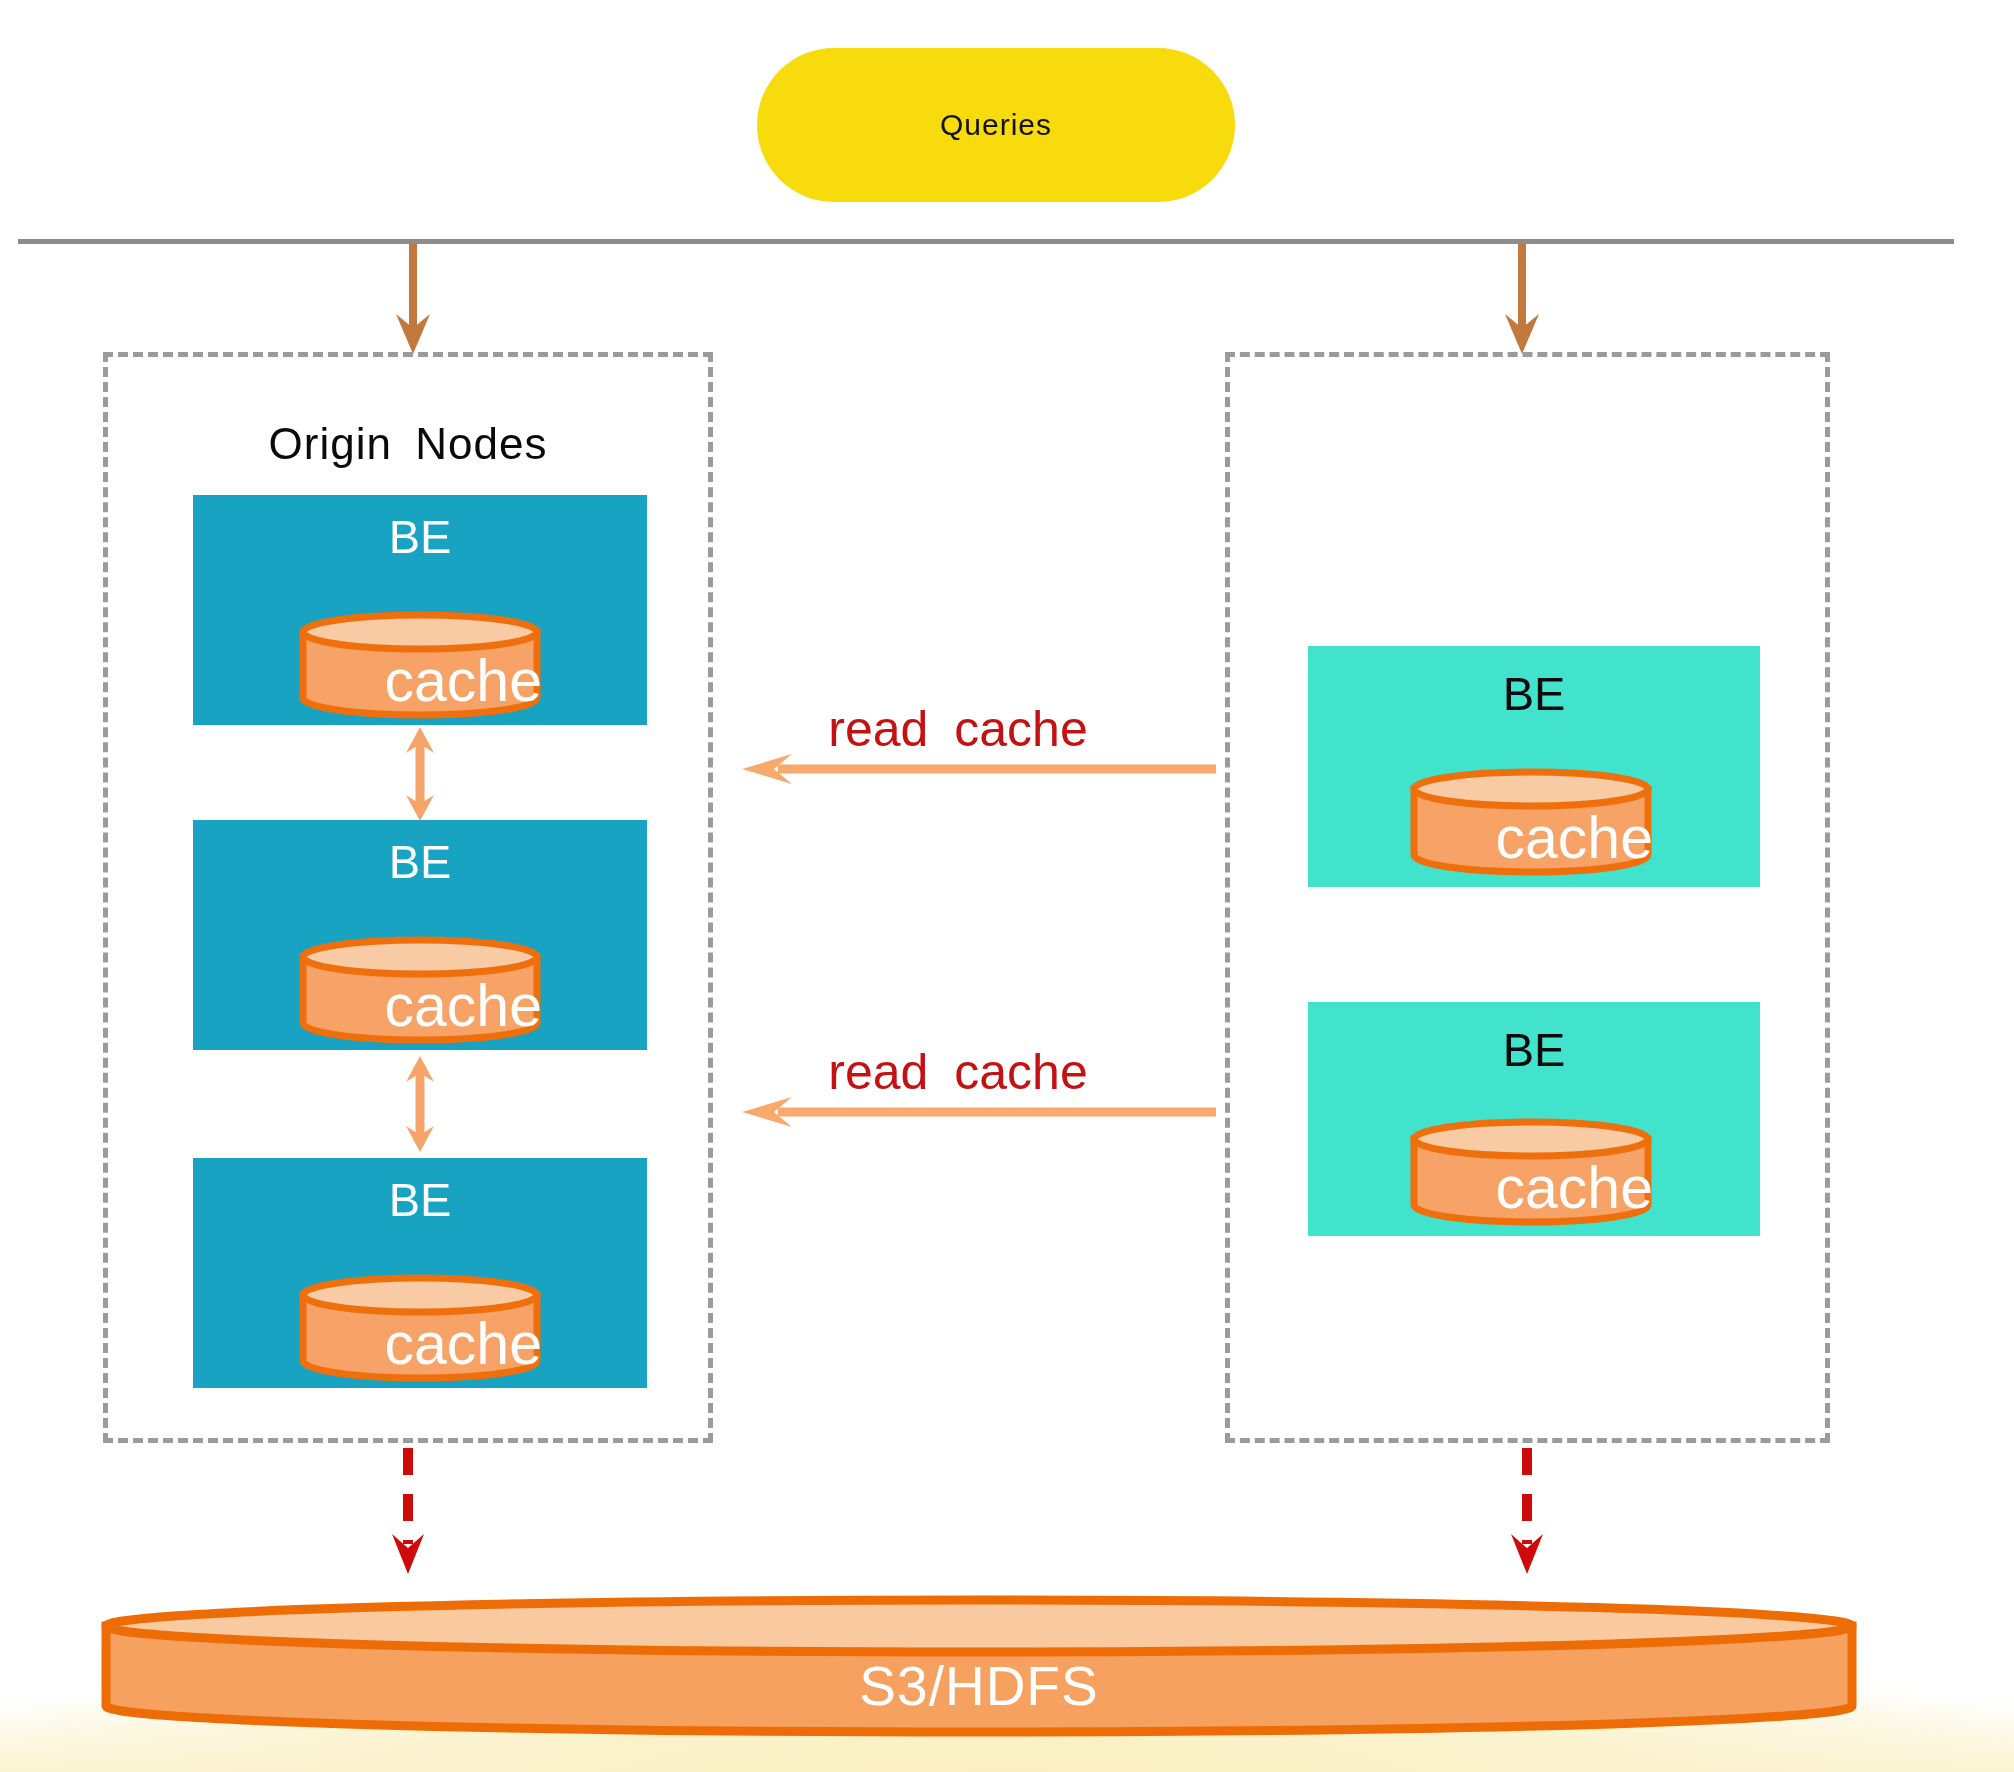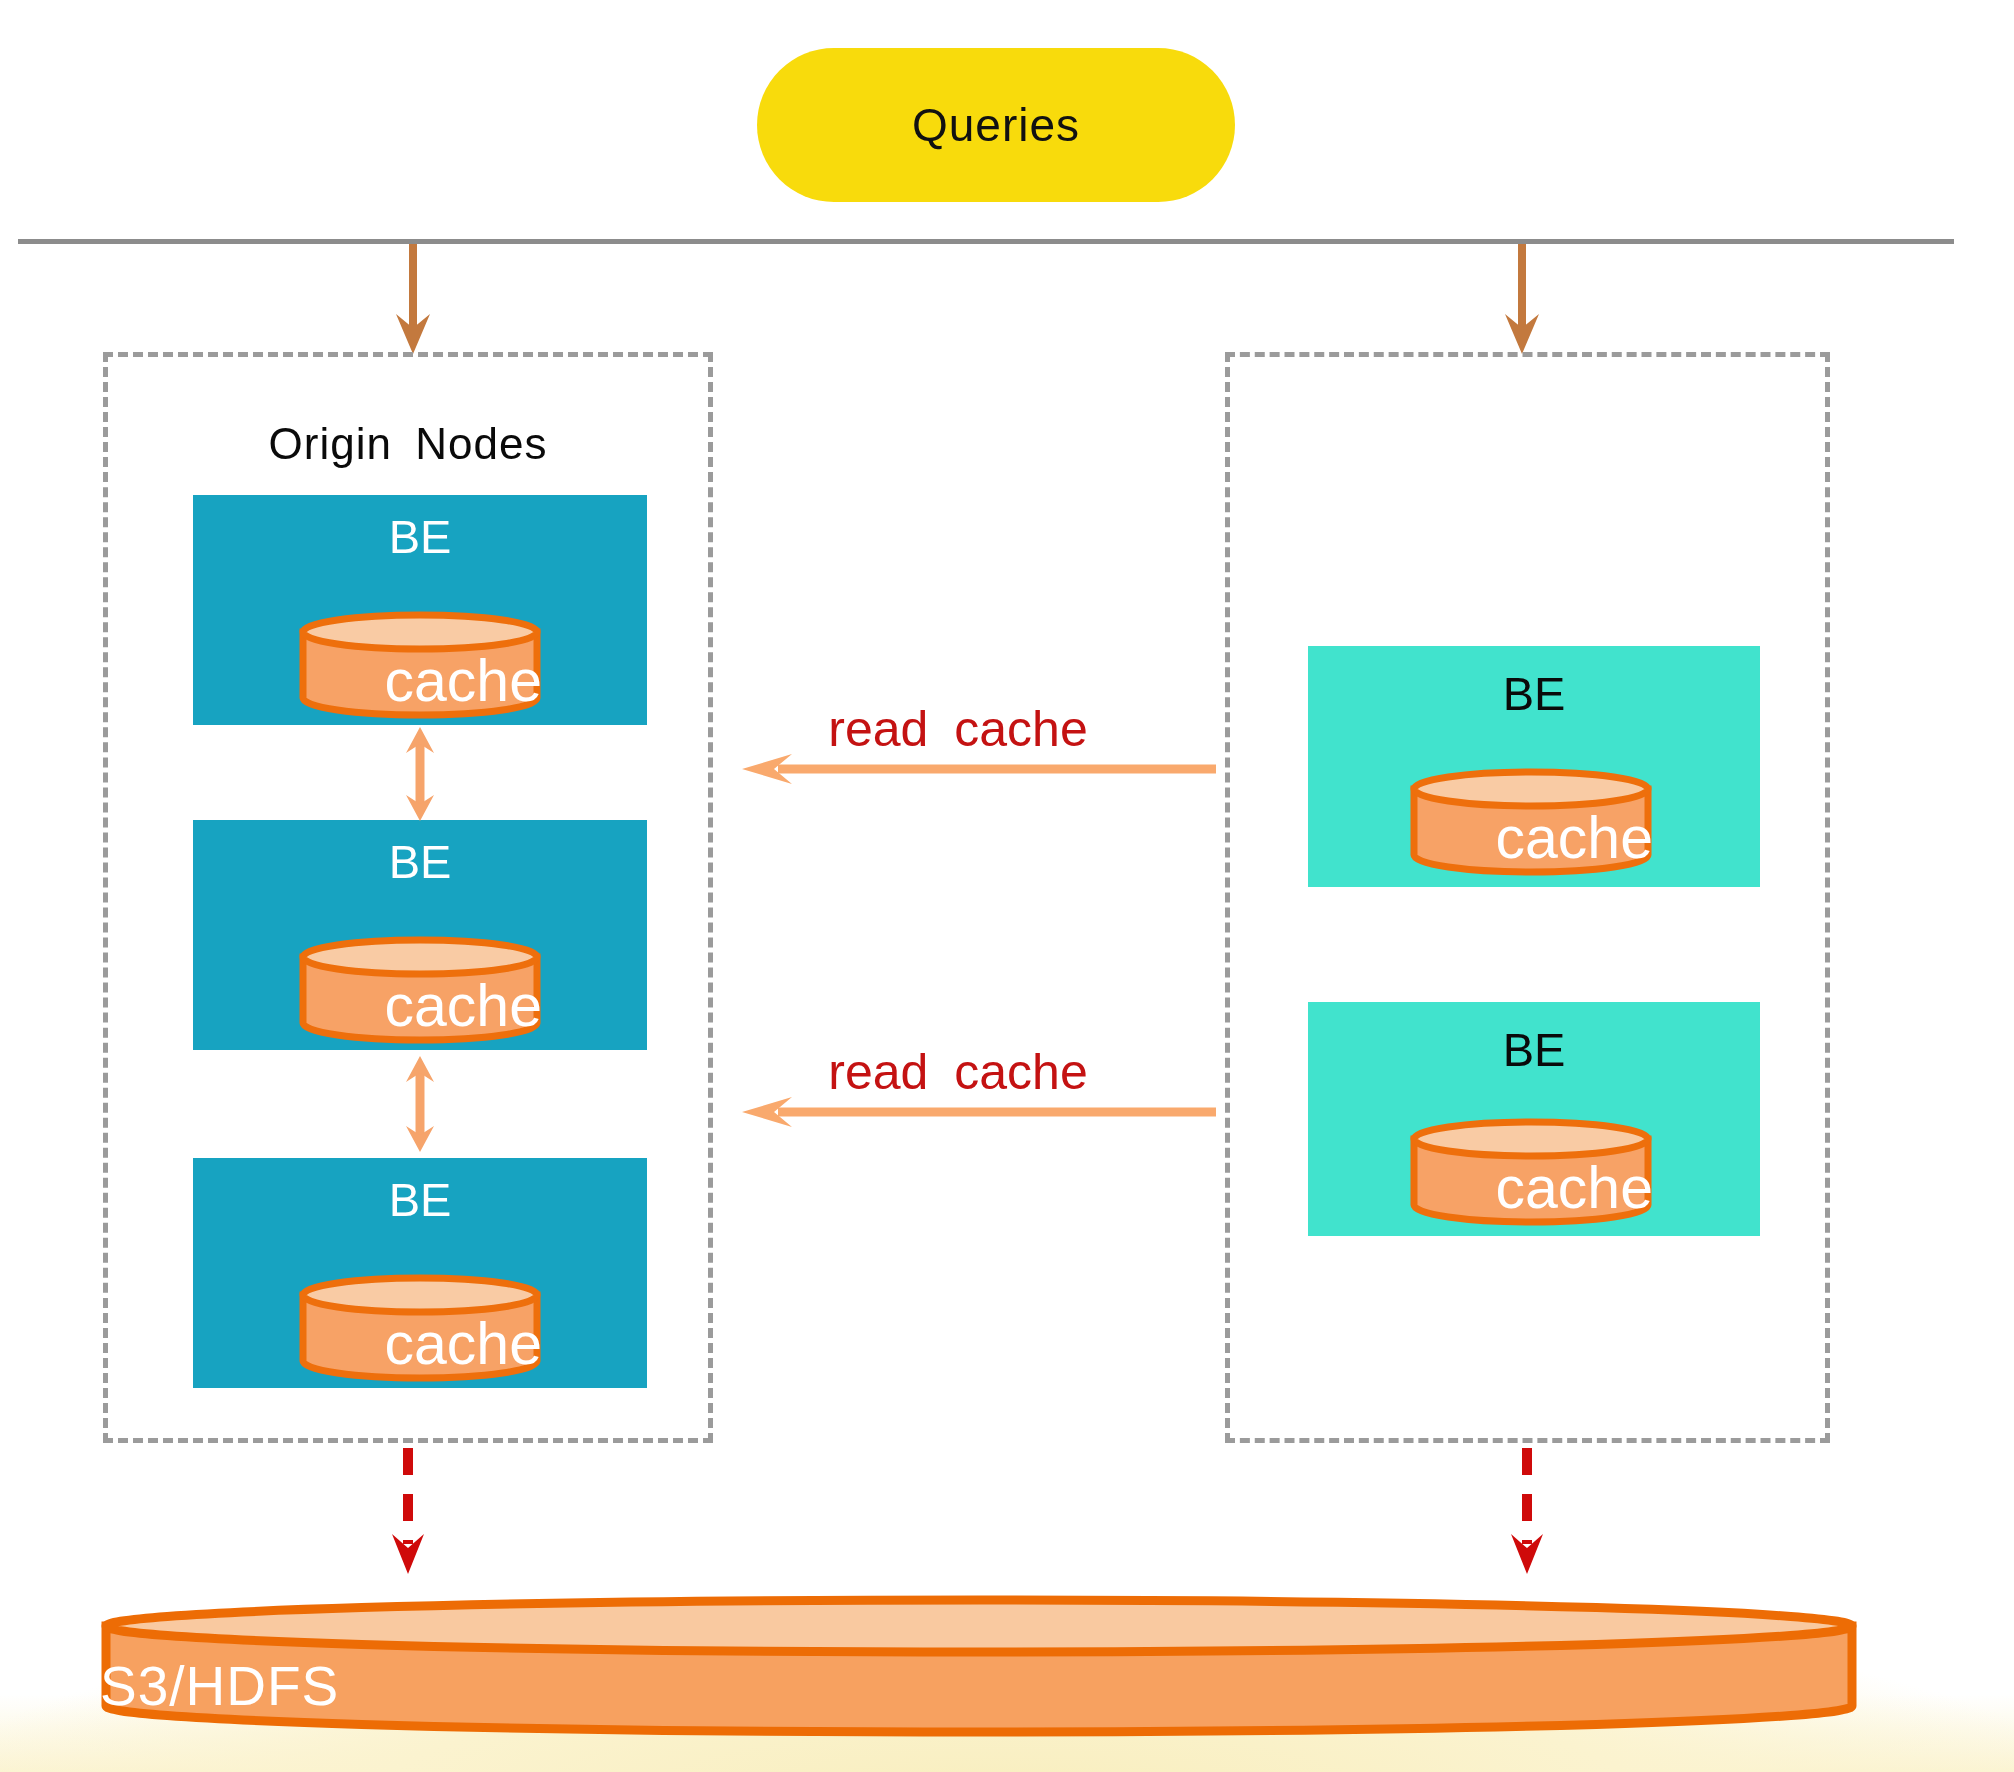--- a/index.html
+++ b/index.html
@@ -18,7 +18,7 @@
     background:#F8DB0C;border-radius:80px;
     display:flex;align-items:center;justify-content:center;
   }
-  #queries-pill span{font-size:46px;color:#111;letter-spacing:1px;}
+  #queries-pill span{font-size:30px;color:#111;letter-spacing:1px;}
 
   
   #bus-line{left:18px;top:239px;width:1936px;height:5px;background:#8C8C8C;}

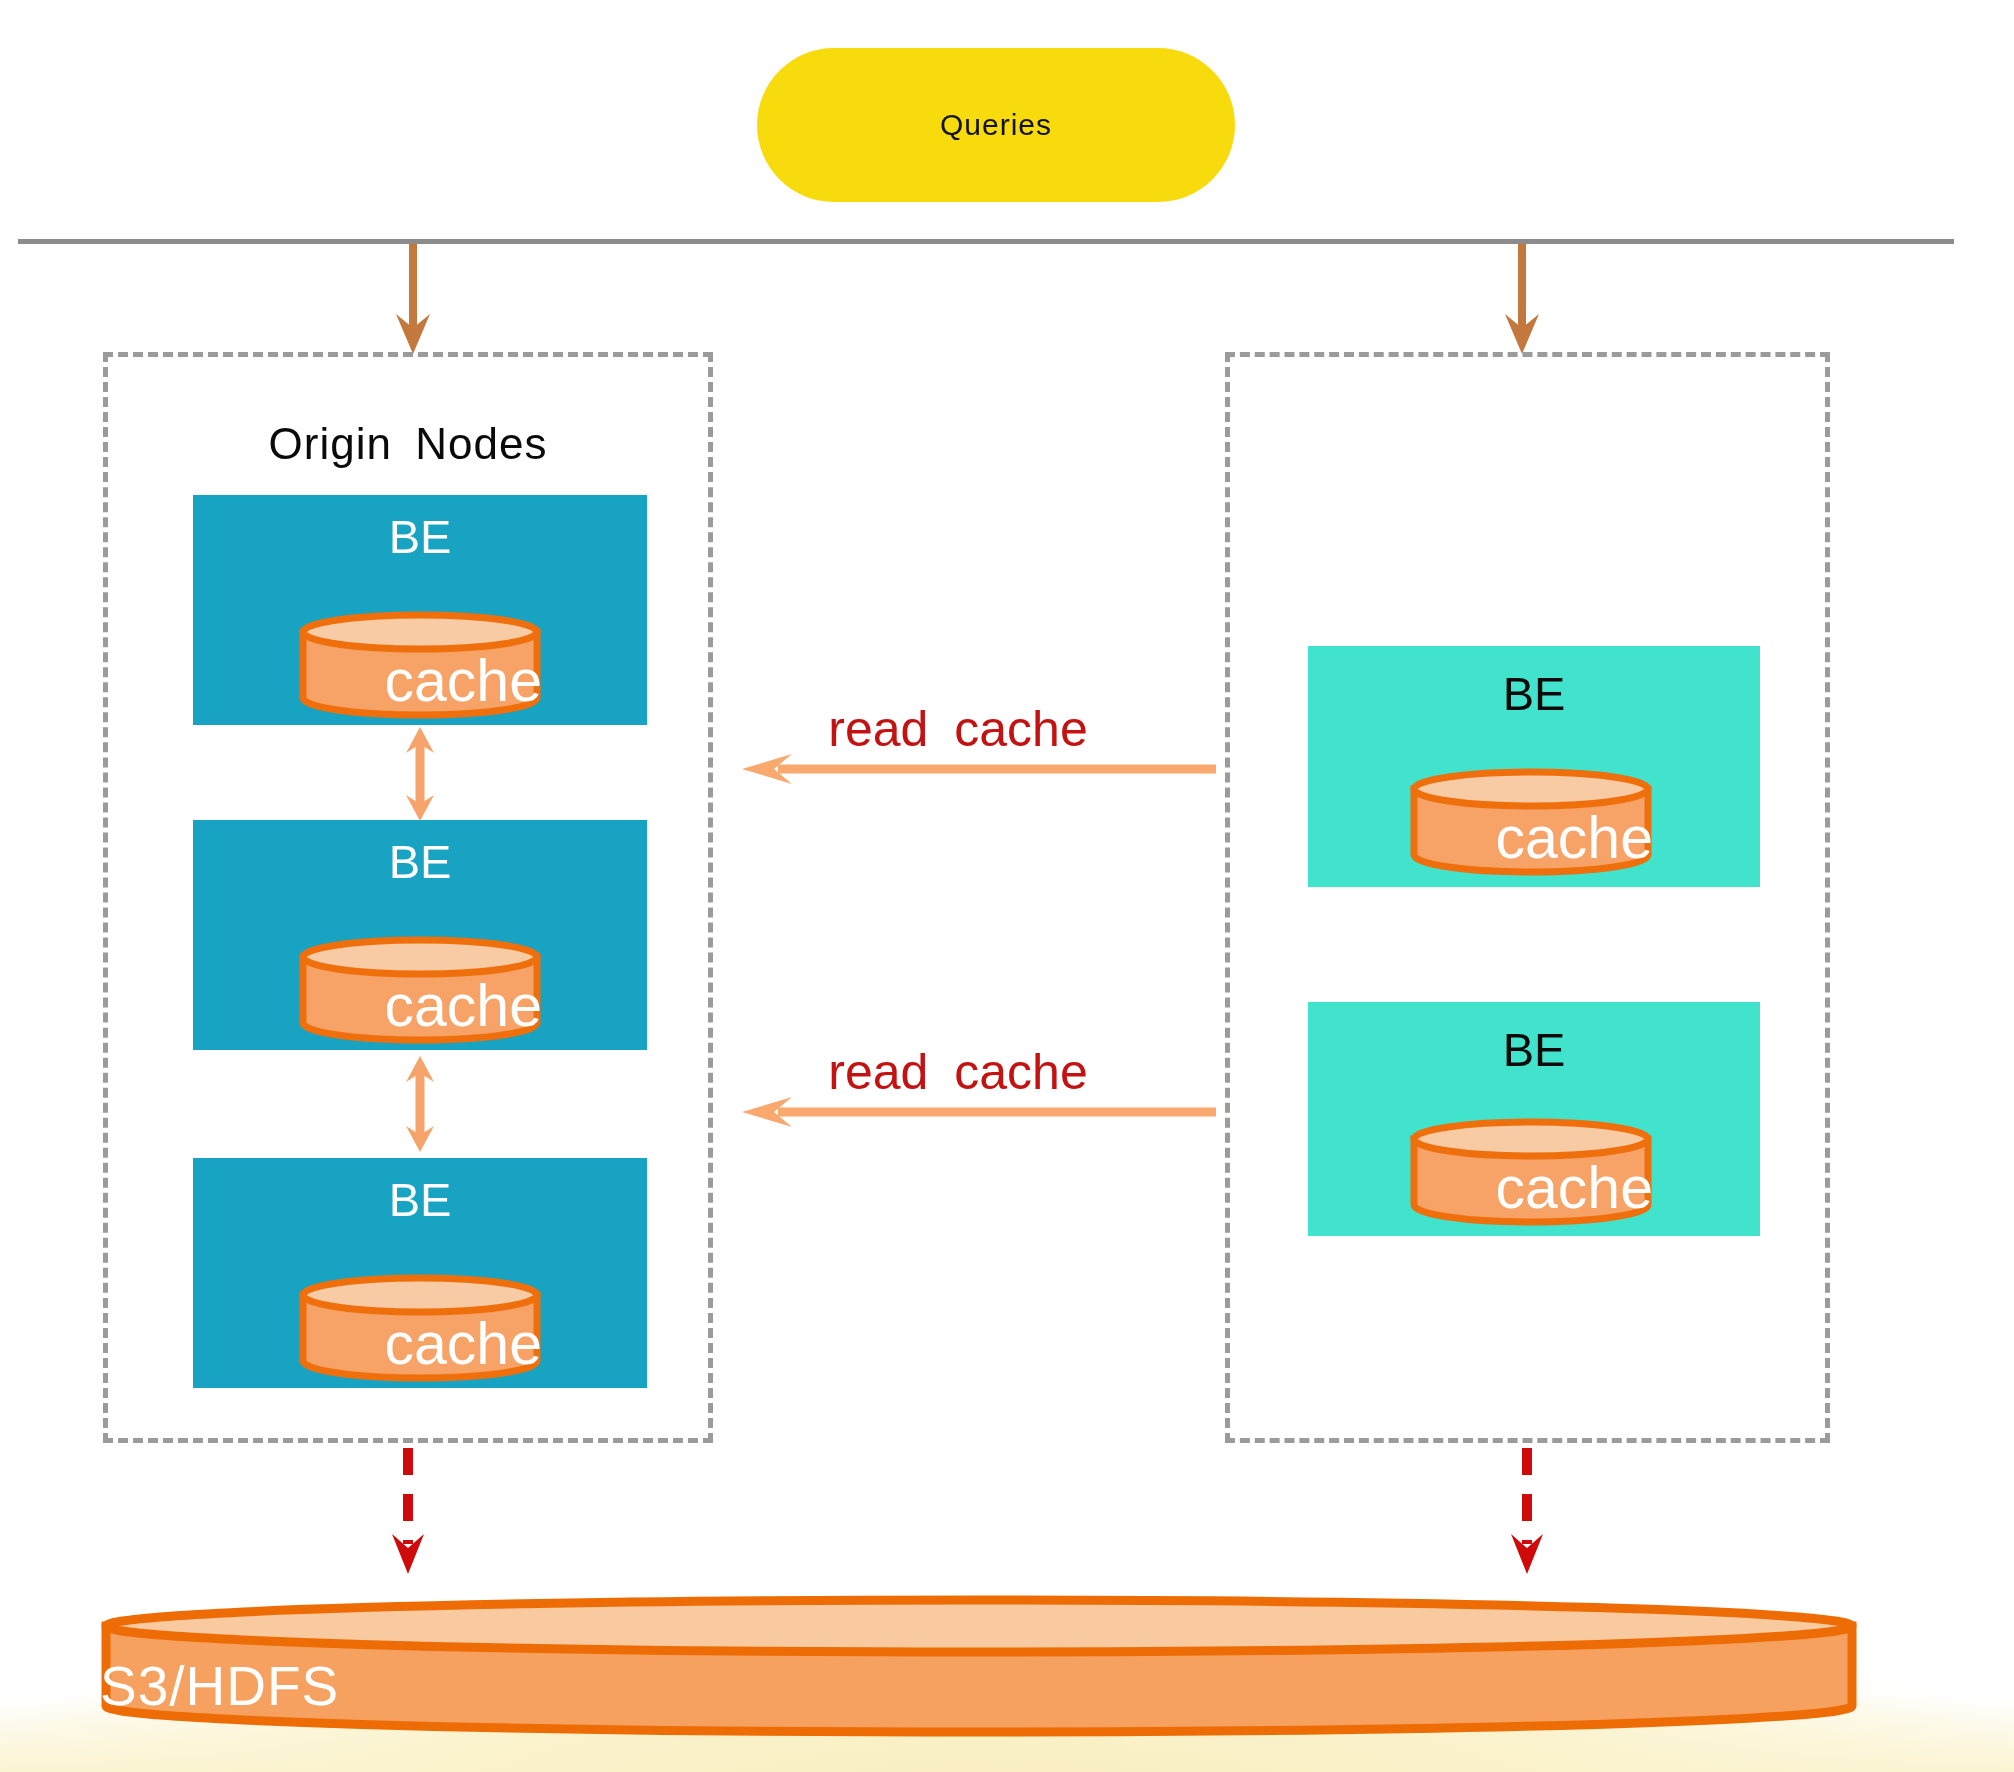--- a/index.html
+++ b/index.html
@@ -63,7 +63,7 @@
   
   #storage-wrap{left:100px;top:1594px;width:1758px;height:160px;z-index:2;}
   #storage-label{
-    left:100px;top:1654px;width:1758px;text-align:left;
+    left:100px;top:1654px;width:1758px;text-align:center;
     font-size:55px;color:#ffffff;z-index:3;letter-spacing:1px;
   }
 

